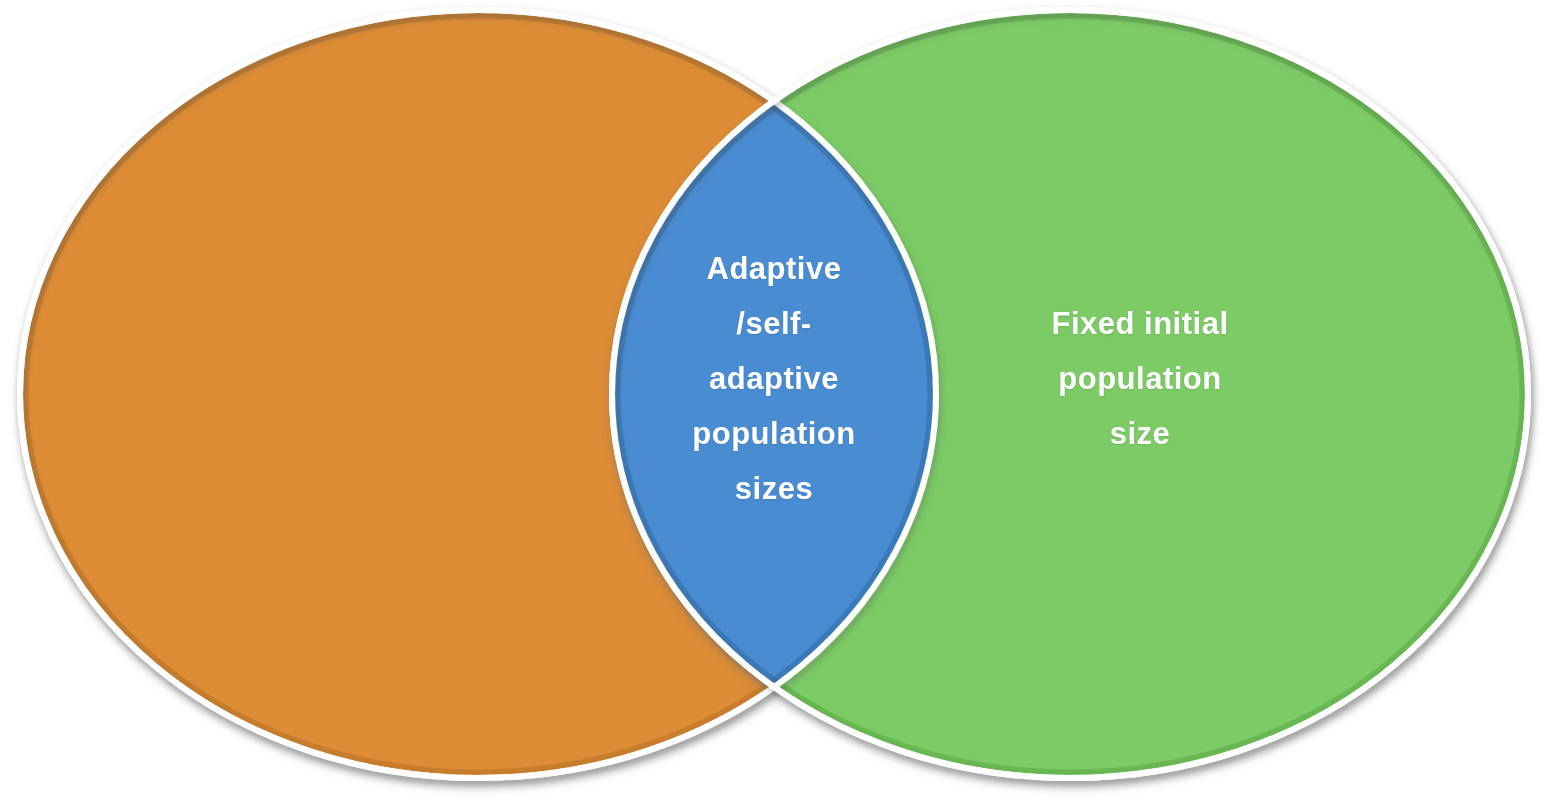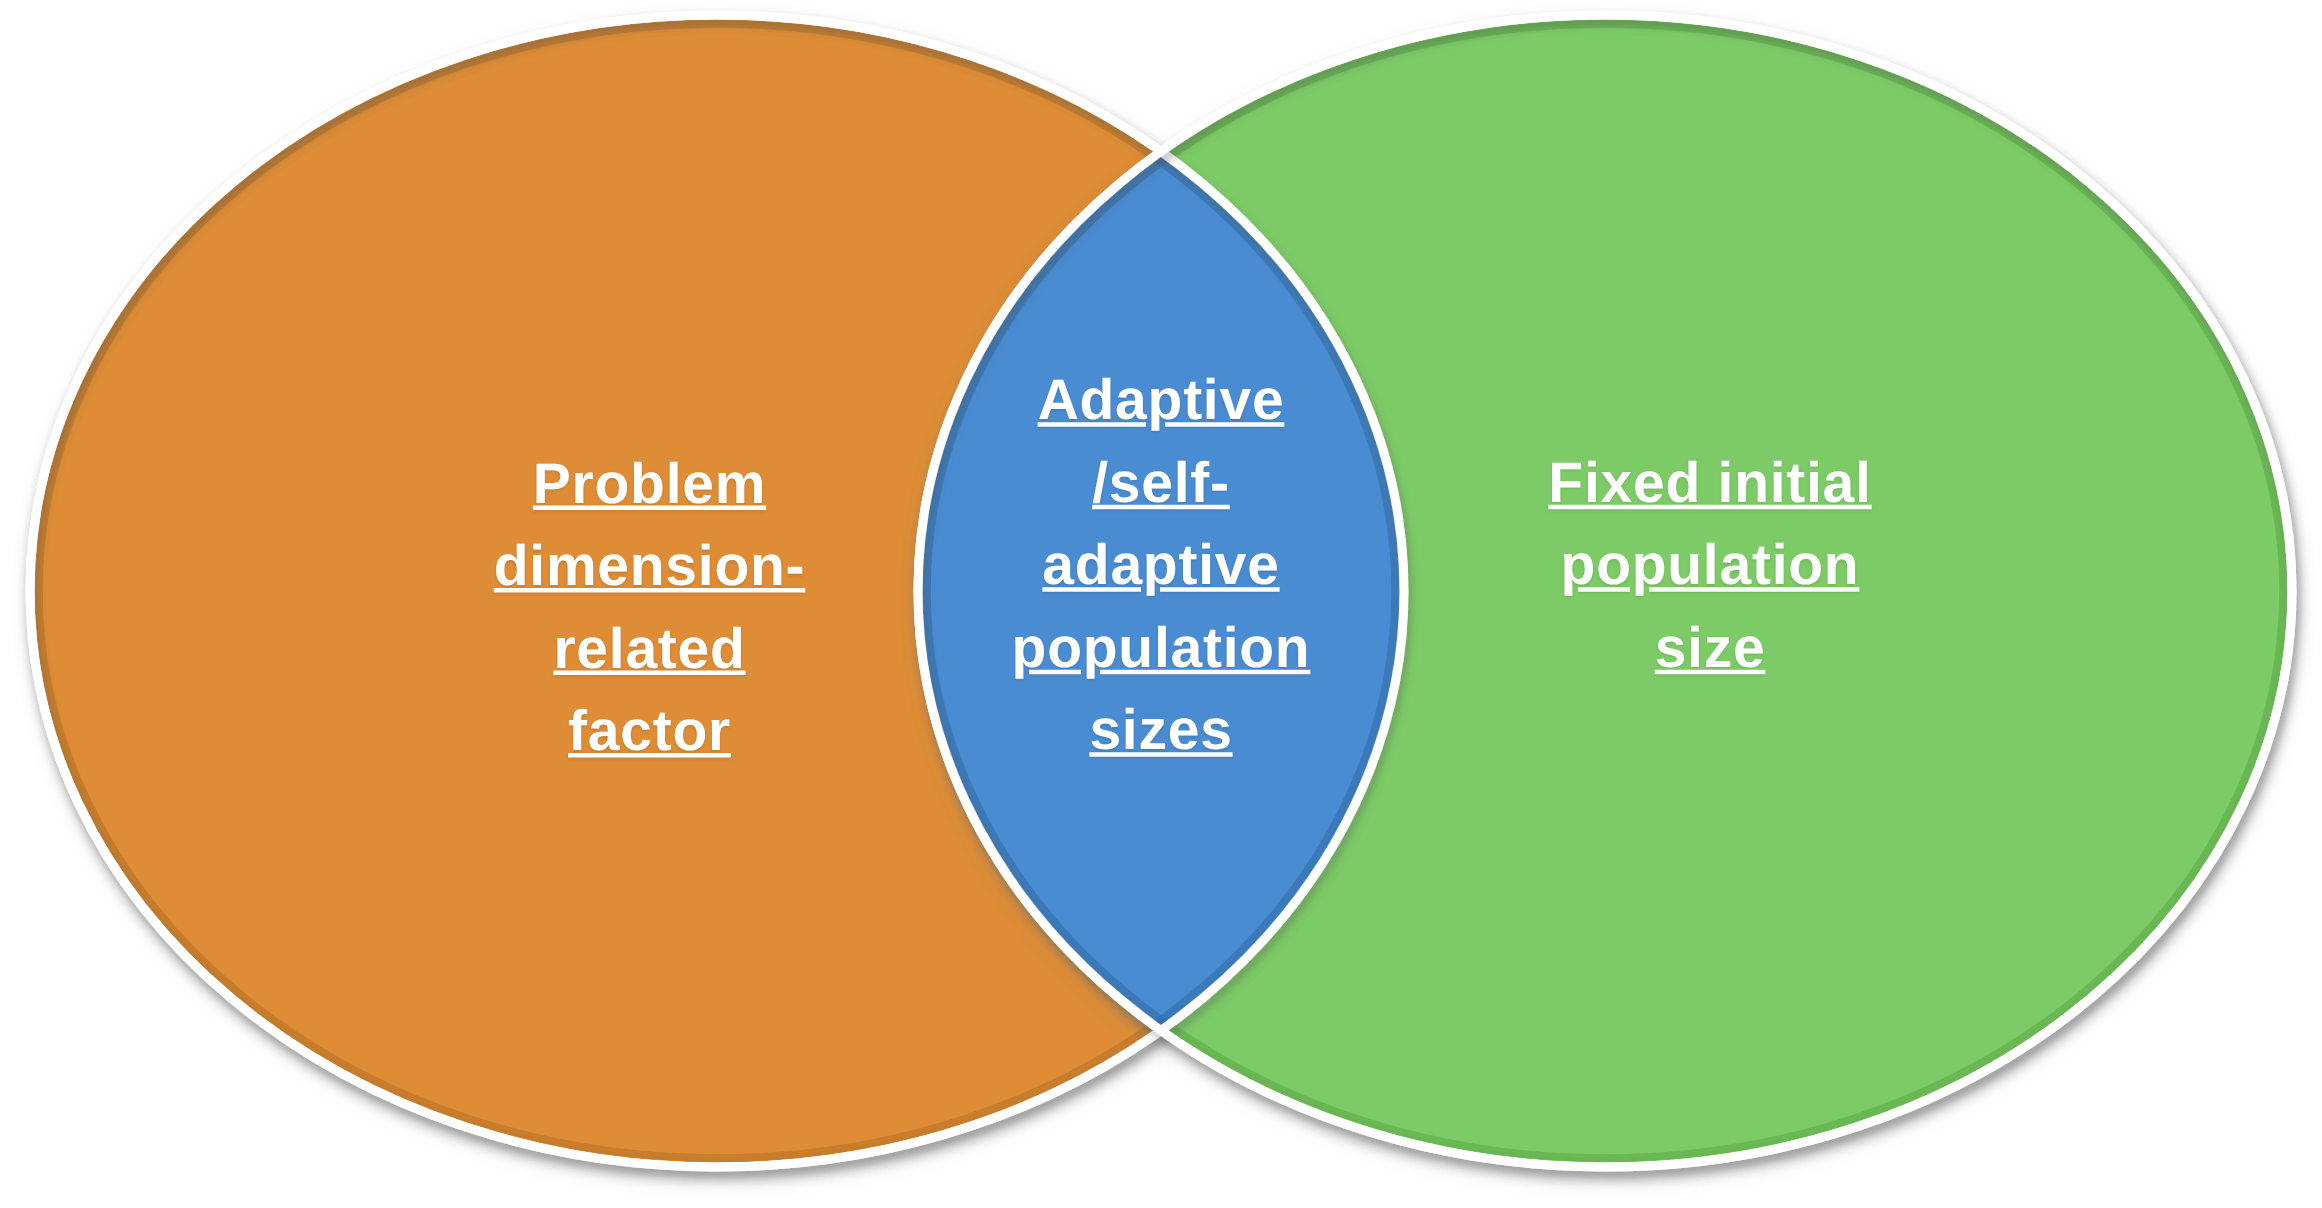--- a/index.html
+++ b/index.html
@@ -23,14 +23,13 @@
     transform: translate(-50%, -50%);
     color: #ffffff;
     font-weight: 700;
-    font-size: 38px;
+    font-size: 31px;
     line-height: 55px;
     text-align: center;
     white-space: pre-line;
     letter-spacing: 0.5px;
     text-shadow: 0 1px 2px rgba(0,0,0,0.10);
     pointer-events: none;
-    text-decoration: underline;
   }
   .label-left   { left: 433px;  top: 406px; }
   .label-middle { left: 774px;  top: 378px; }

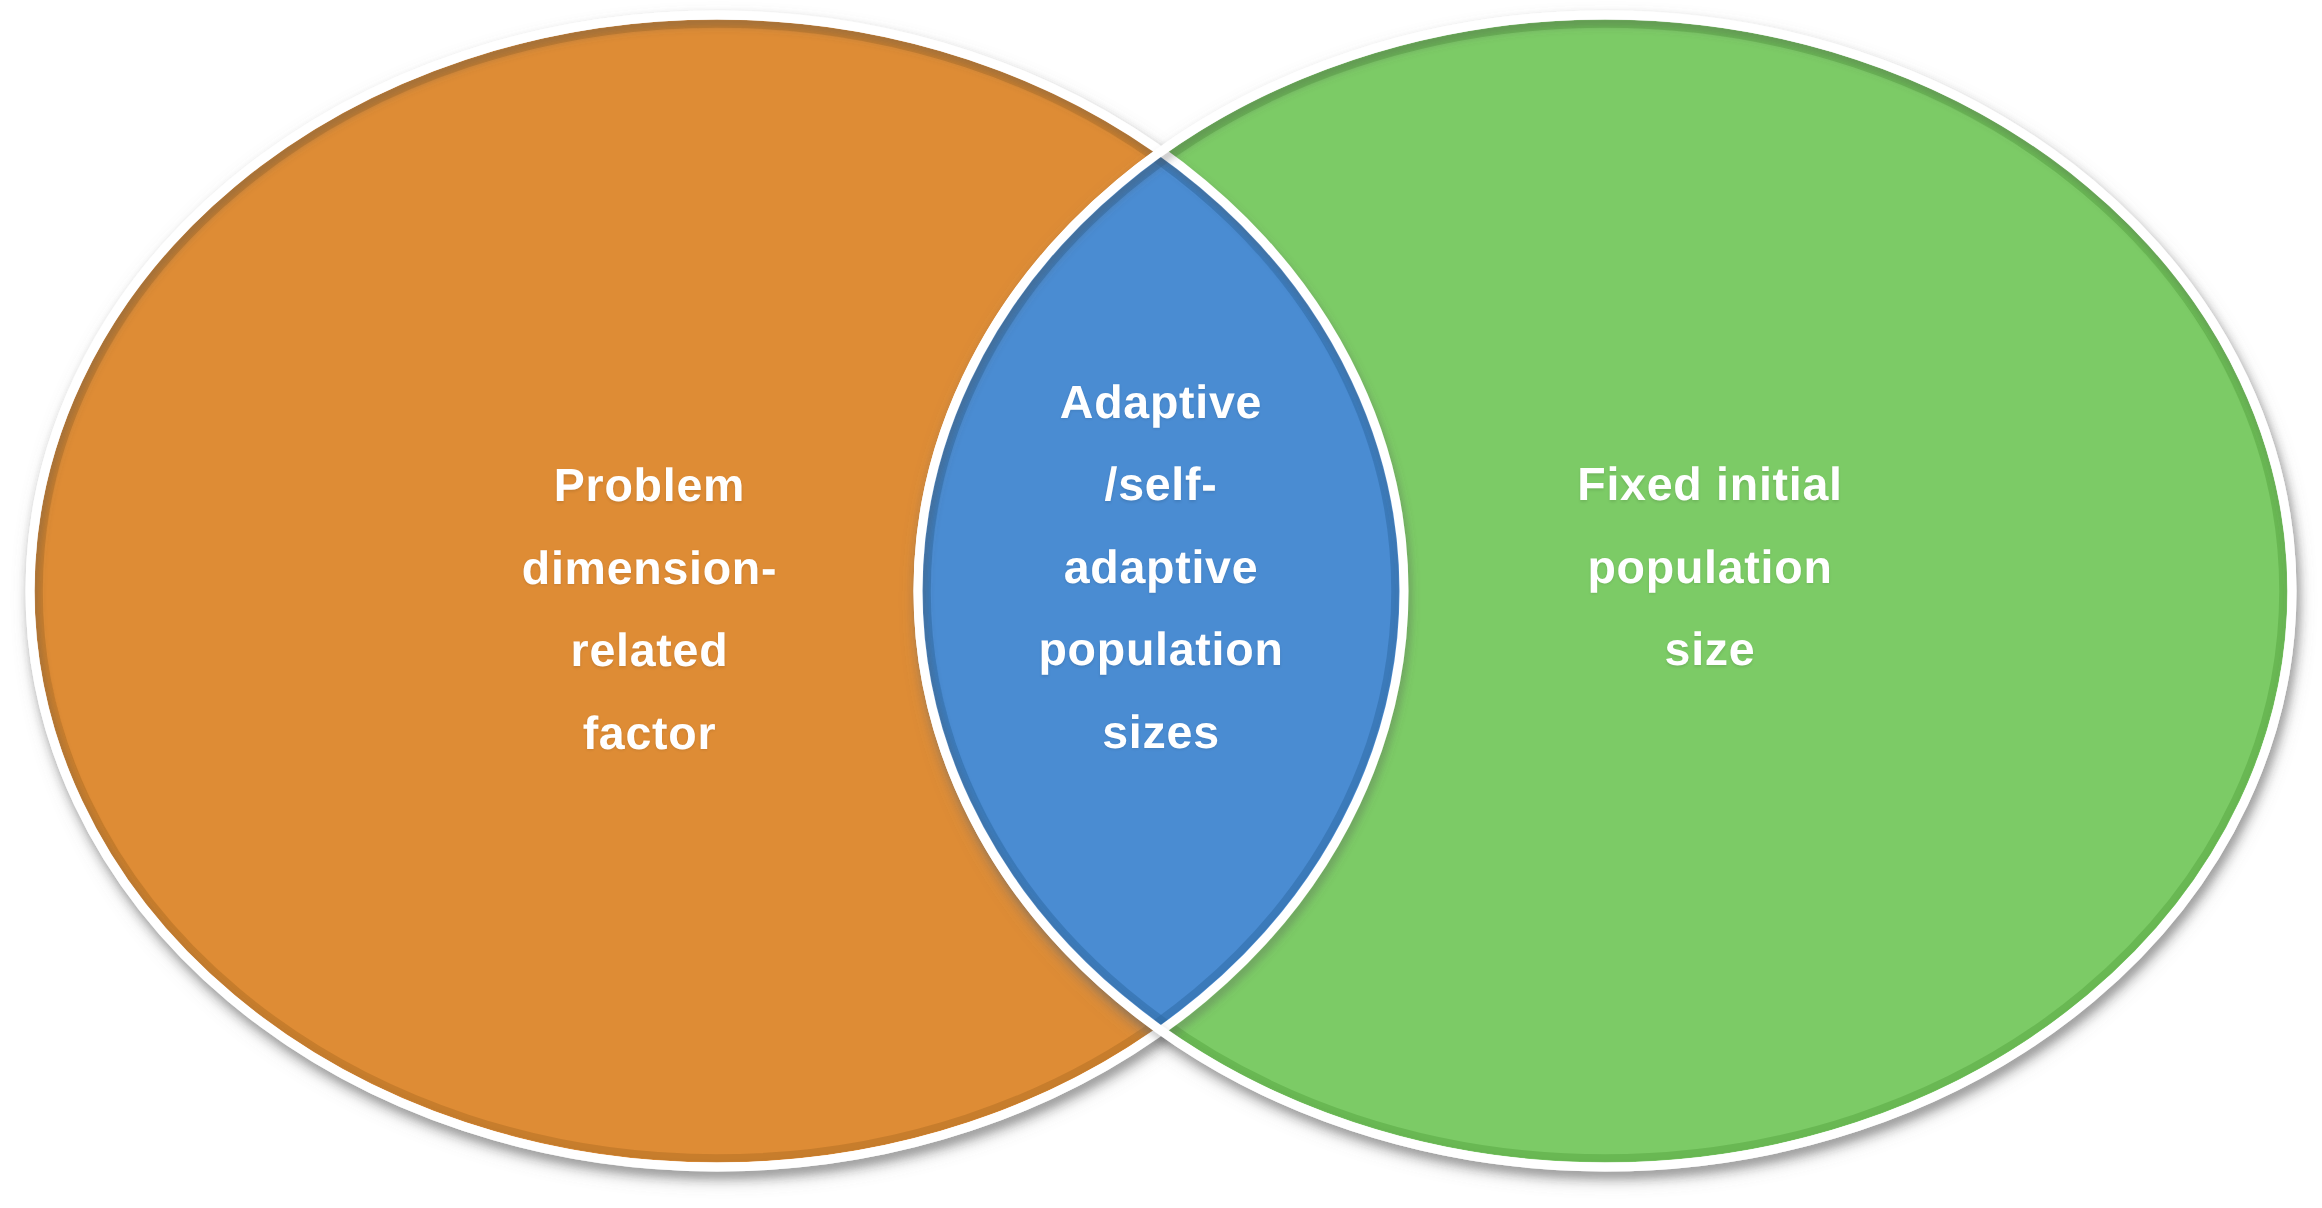--- a/index.html
+++ b/index.html
@@ -78,10 +78,6 @@
     <ellipse cx="1070" cy="394" rx="458" ry="384" fill="none" stroke-width="6" filter="url(#arcShadow)" stroke="#ffffff"></ellipse>
   </svg>
 
-  <div class="set-label label-left">Problem
-dimension-
-related
-factor</div>
 
   <div class="set-label label-middle">Adaptive
 /self-

